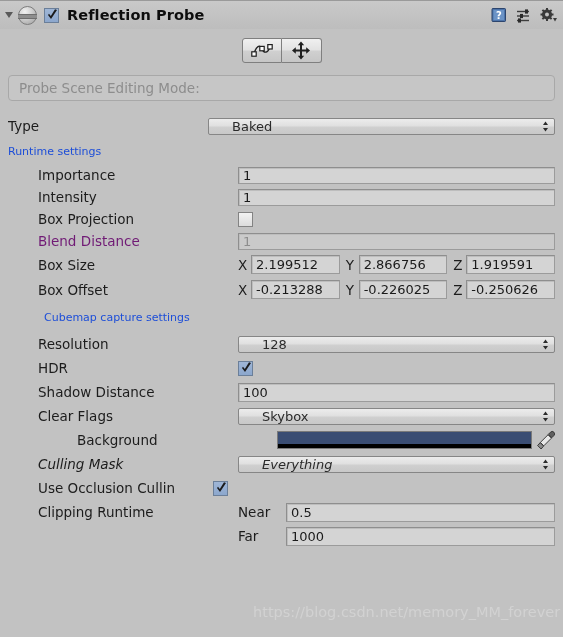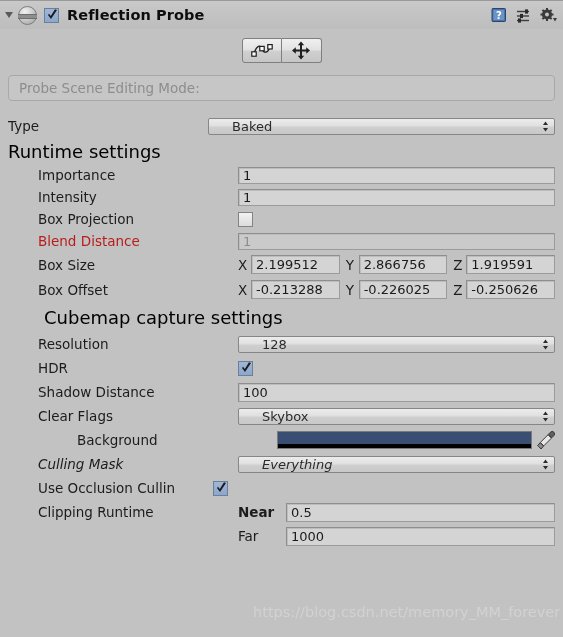--- a/index.html
+++ b/index.html
@@ -136,8 +136,8 @@
   .label.dim { color: #b91c1c; }
   .label.w200 { width: 200px; flex: 0 0 200px; }
   .section-title {
-    font-size: 18px;
-    color: #000000;
+    font-size: 11px;
+    color: #1d4ed8;
     padding-left: 8px;
   }
 

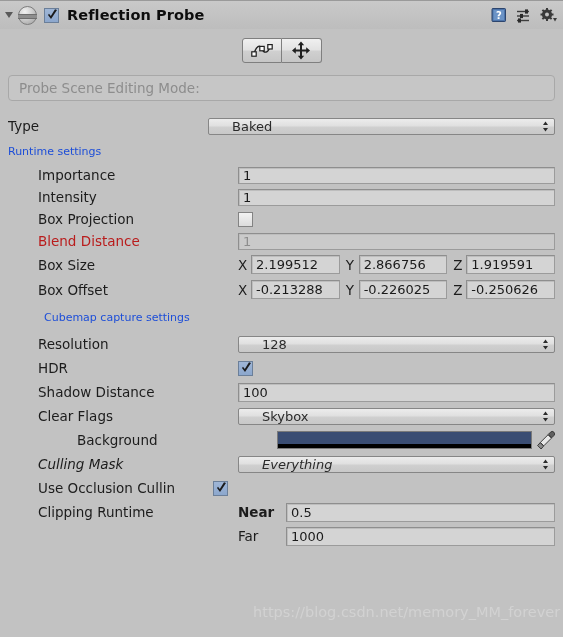--- a/index.html
+++ b/index.html
@@ -133,7 +133,7 @@
     overflow: hidden;
   }
   .label.indent { padding-left: 30px; }
-  .label.dim { color: #b91c1c; }
+  .label.dim { color: #701a75; }
   .label.w200 { width: 200px; flex: 0 0 200px; }
   .section-title {
     font-size: 11px;

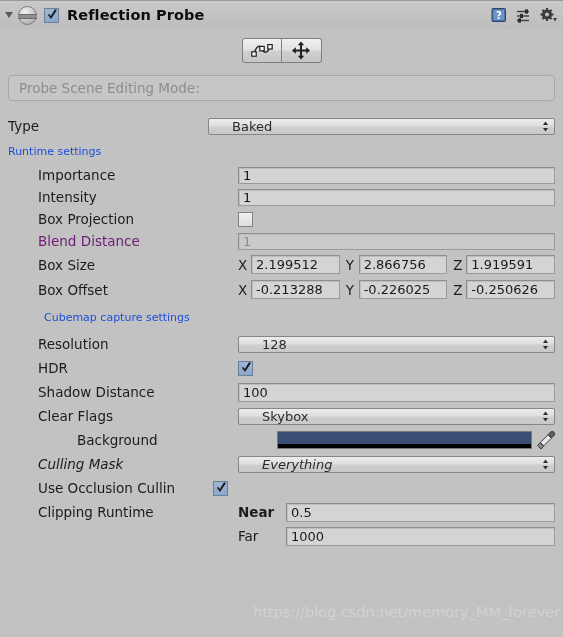--- a/index.html
+++ b/index.html
@@ -475,7 +475,7 @@
 
   <div class="row" style="height:24px;">
     <div class="label indent" style="width:200px; flex:0 0 200px;">Clipping Runtime</div>
-    <div class="label" style="width:48px; flex:0 0 48px;font-weight:bold;">Near</div>
+    <div class="label" style="width:48px; flex:0 0 48px;">Near</div>
     <div class="textfield big" style="flex:1;">
       <span>0.5</span>
     </div>

